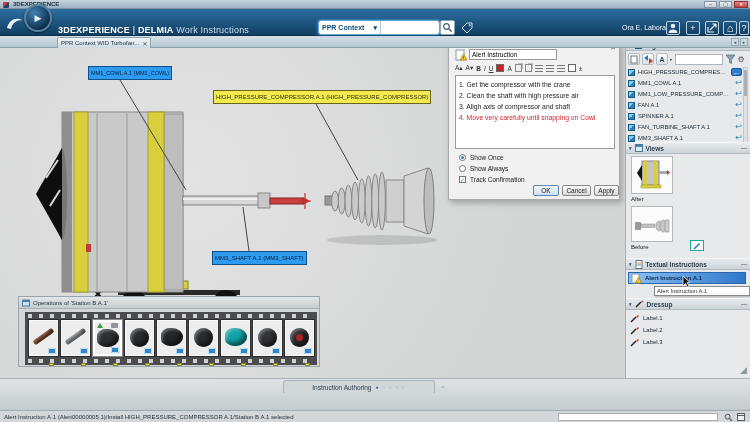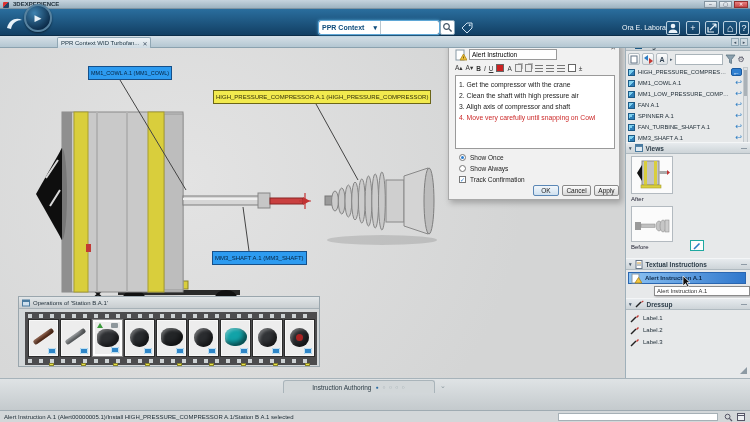--- a/index.html
+++ b/index.html
@@ -110,6 +110,12 @@
   <svg width="20" height="16" style="position:absolute;left:5px;top:6px">
     <path d="M2 13 C4 4 12 2 17 5 C12 5 7 8 6 14 Z" fill="#e9f2f8"></path>
   </svg>
+  <div id="apptitle">
+    <span class="b">3DEXPERIENCE</span>
+    <span>|</span>
+    <span class="b">DELMIA</span>
+    <span class="m">Work Instructions</span>
+  </div>
   <div id="searchwrap">
     <div id="ctxdd">
       <span>PPR Context</span>

